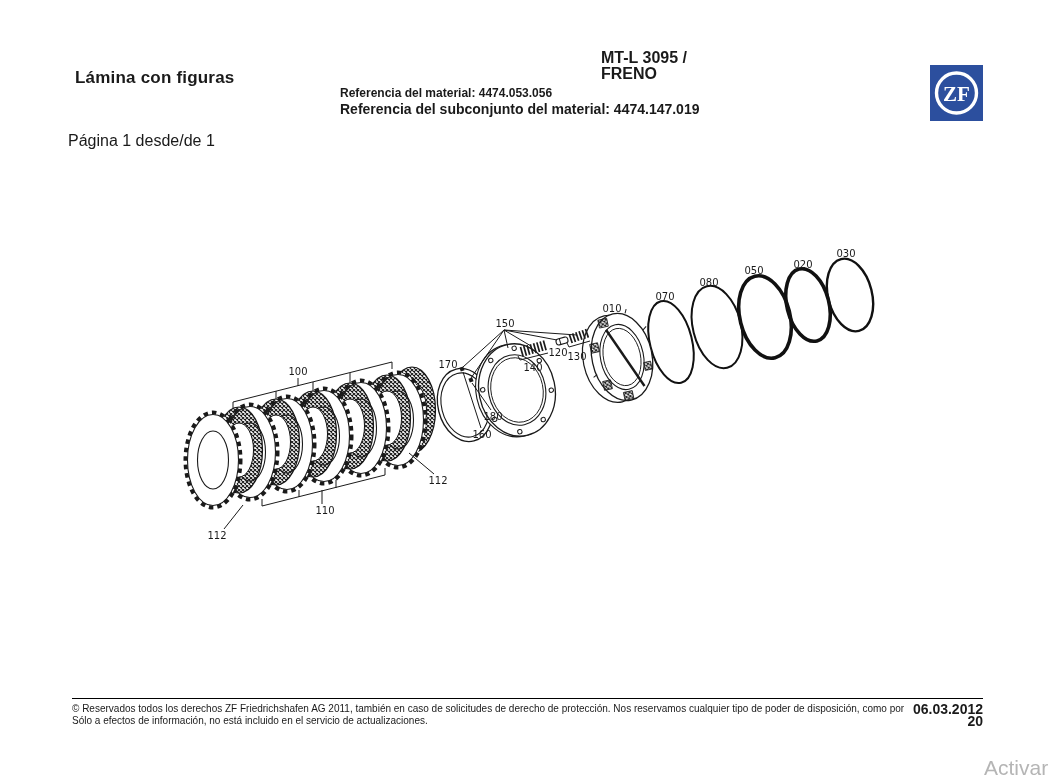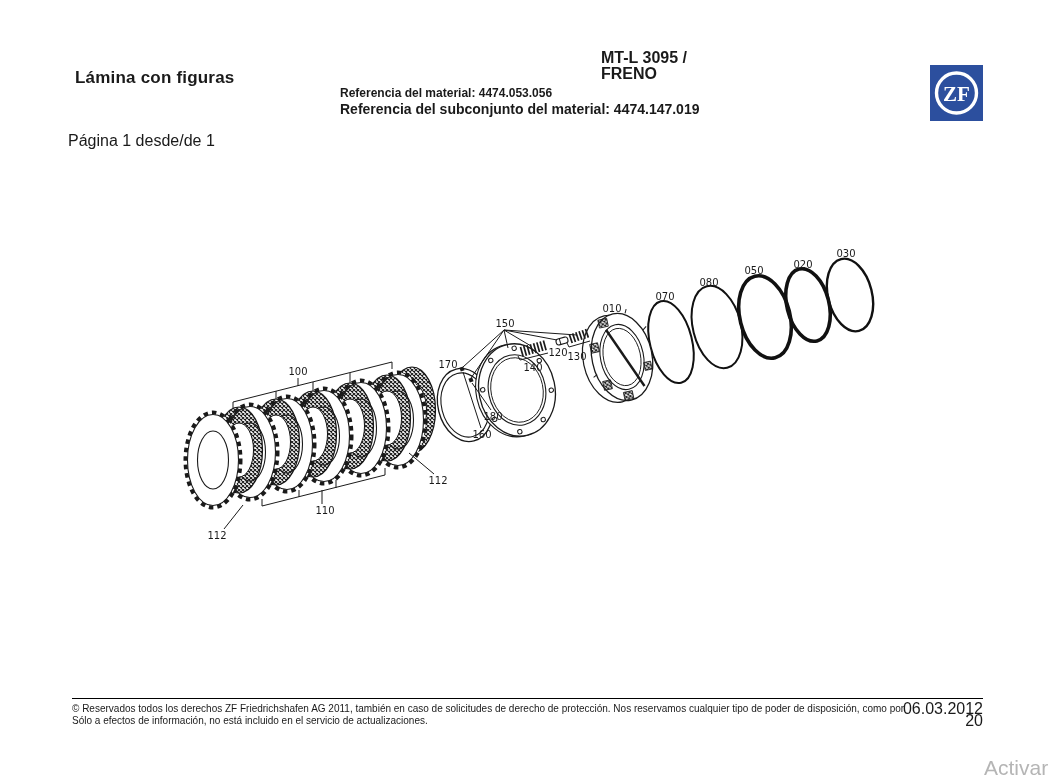--- a/index.html
+++ b/index.html
@@ -22,7 +22,7 @@
   
   .footrule{left:72px;top:698px;width:911px;border-top:1.6px solid #000;height:0;}
   .foottext{left:72px;top:703px;width:840px;font-size:10px;line-height:12px;}
-  .footright{left:883px;top:703px;width:100px;font-size:16px;line-height:12px;font-weight:normal;text-align:right;}
+  .footright{left:883px;top:703px;width:100px;font-size:14px;line-height:12px;font-weight:bold;text-align:right;}
   .watermark{left:984px;top:756px;font-size:21px;color:#b5b5b5;white-space:nowrap;}
 </style>
 </head>

